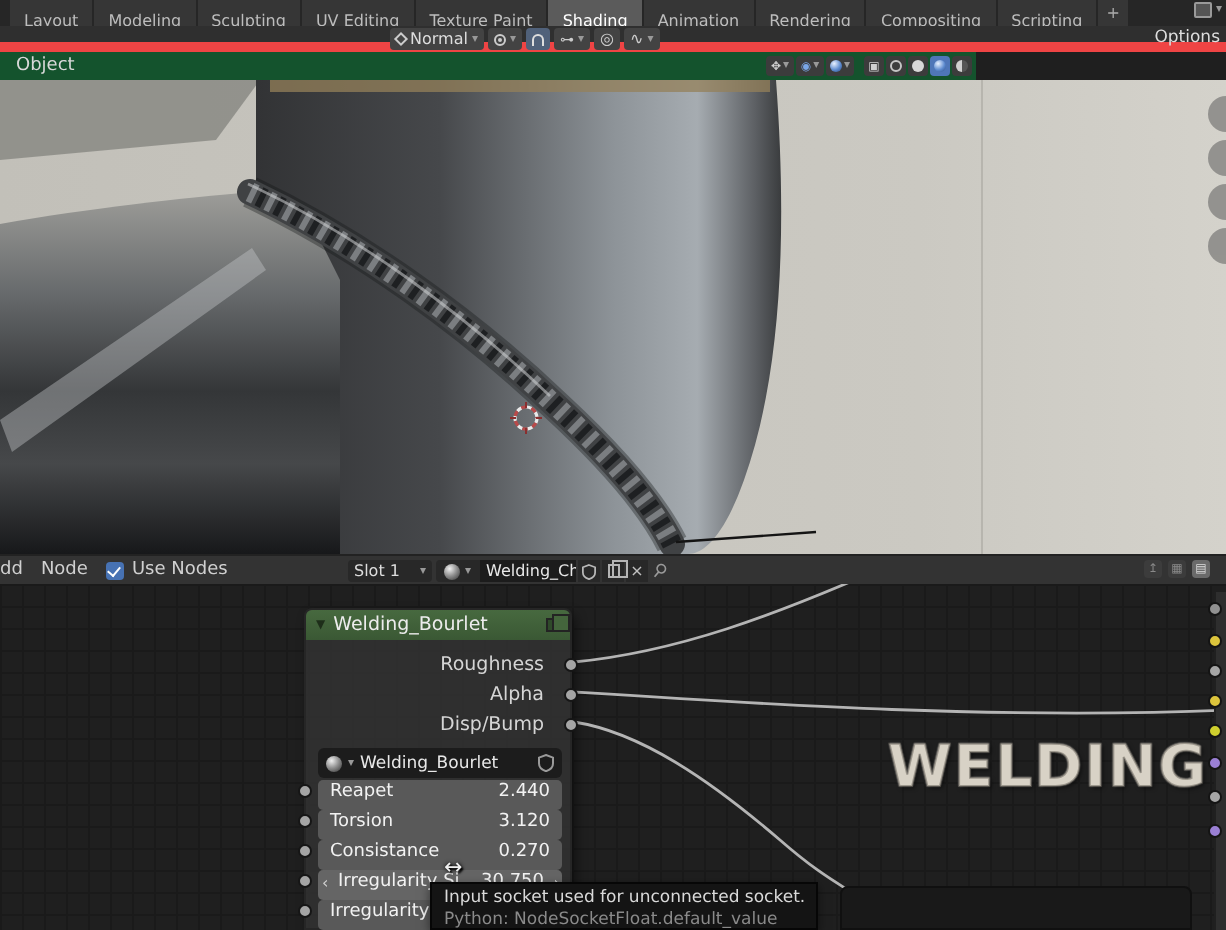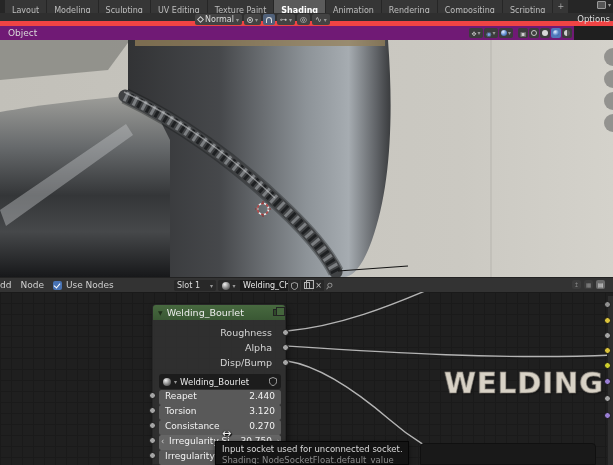--- a/index.html
+++ b/index.html
@@ -11,7 +11,7 @@
   
   .topbar { position:absolute; left:0; top:0; width:613px; height:13px; background:#262626; display:flex; align-items:stretch; padding-left:5px; }
   .ws-tab { font-size:8px; line-height:13px; padding:4px 7px; color:#bdbdbd; background:#363636; margin-right:1px; white-space:nowrap; }
-  .ws-tab.active { background:#5b5b5b; color:#fff;font-weight:bold; }
+  .ws-tab.active { background:#5b5b5b; color:#fff; }
   .ws-tab.plus { padding:0 4px; color:#aaa; }
   .topbar-right { position:absolute; right:2px; top:1px; display:flex; align-items:center; gap:2px; }
   .mini-display { width:9px; height:8px; border:1px solid #9a9a9a; border-radius:1px; background:#555; }

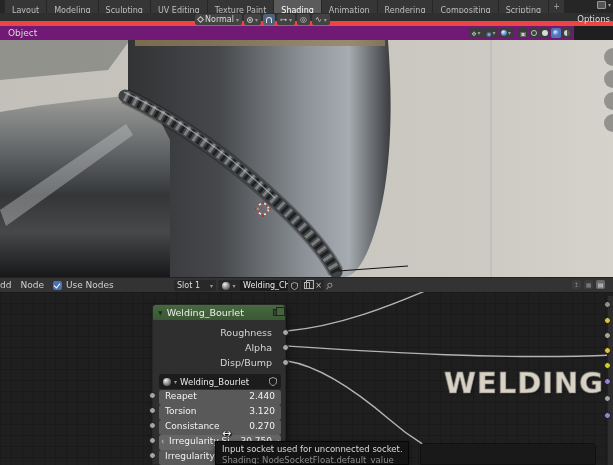--- a/index.html
+++ b/index.html
@@ -28,7 +28,7 @@
   .falloff { font-size:8px; color:#ccc; }
   .options-btn { position:absolute; right:3px; top:1px; font-size:8.5px; color:#ddd; line-height:11px; }
   
-  .vp-header { position:absolute; left:0; top:26px; width:574px; height:14px; background:#701a75; }
+  .vp-header { position:absolute; left:0; top:26px; width:488px; height:14px; background:#14532d; }
   .vp-menu { position:absolute; left:8px; top:0; font-size:9px; line-height:14px; color:#d8d8d8; }
   .vp-icons { position:absolute; right:2px; top:2px; display:flex; align-items:center; gap:1px; }
   .vpi { width:10px; height:10px; border-radius:2px; background:#3c3c3c; display:flex; align-items:center; justify-content:center; font-size:6px; color:#cfcfcf; }

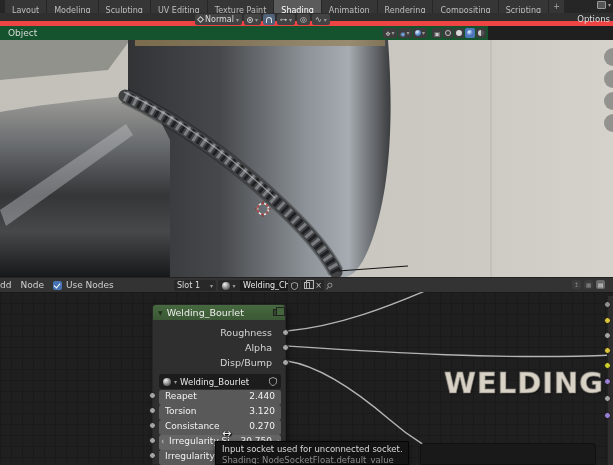--- a/index.html
+++ b/index.html
@@ -366,7 +366,7 @@
     <span class="drag-cursor" style="left:222px;top:135px;">↔</span>
     <div class="tooltip">
       <div class="tt1">Input socket used for unconnected socket.</div>
-      <div class="tt2">Shading: NodeSocketFloat.default_value</div>
+      <div class="tt2">Python: NodeSocketFloat.default_value</div>
     </div>
 
   </div>

